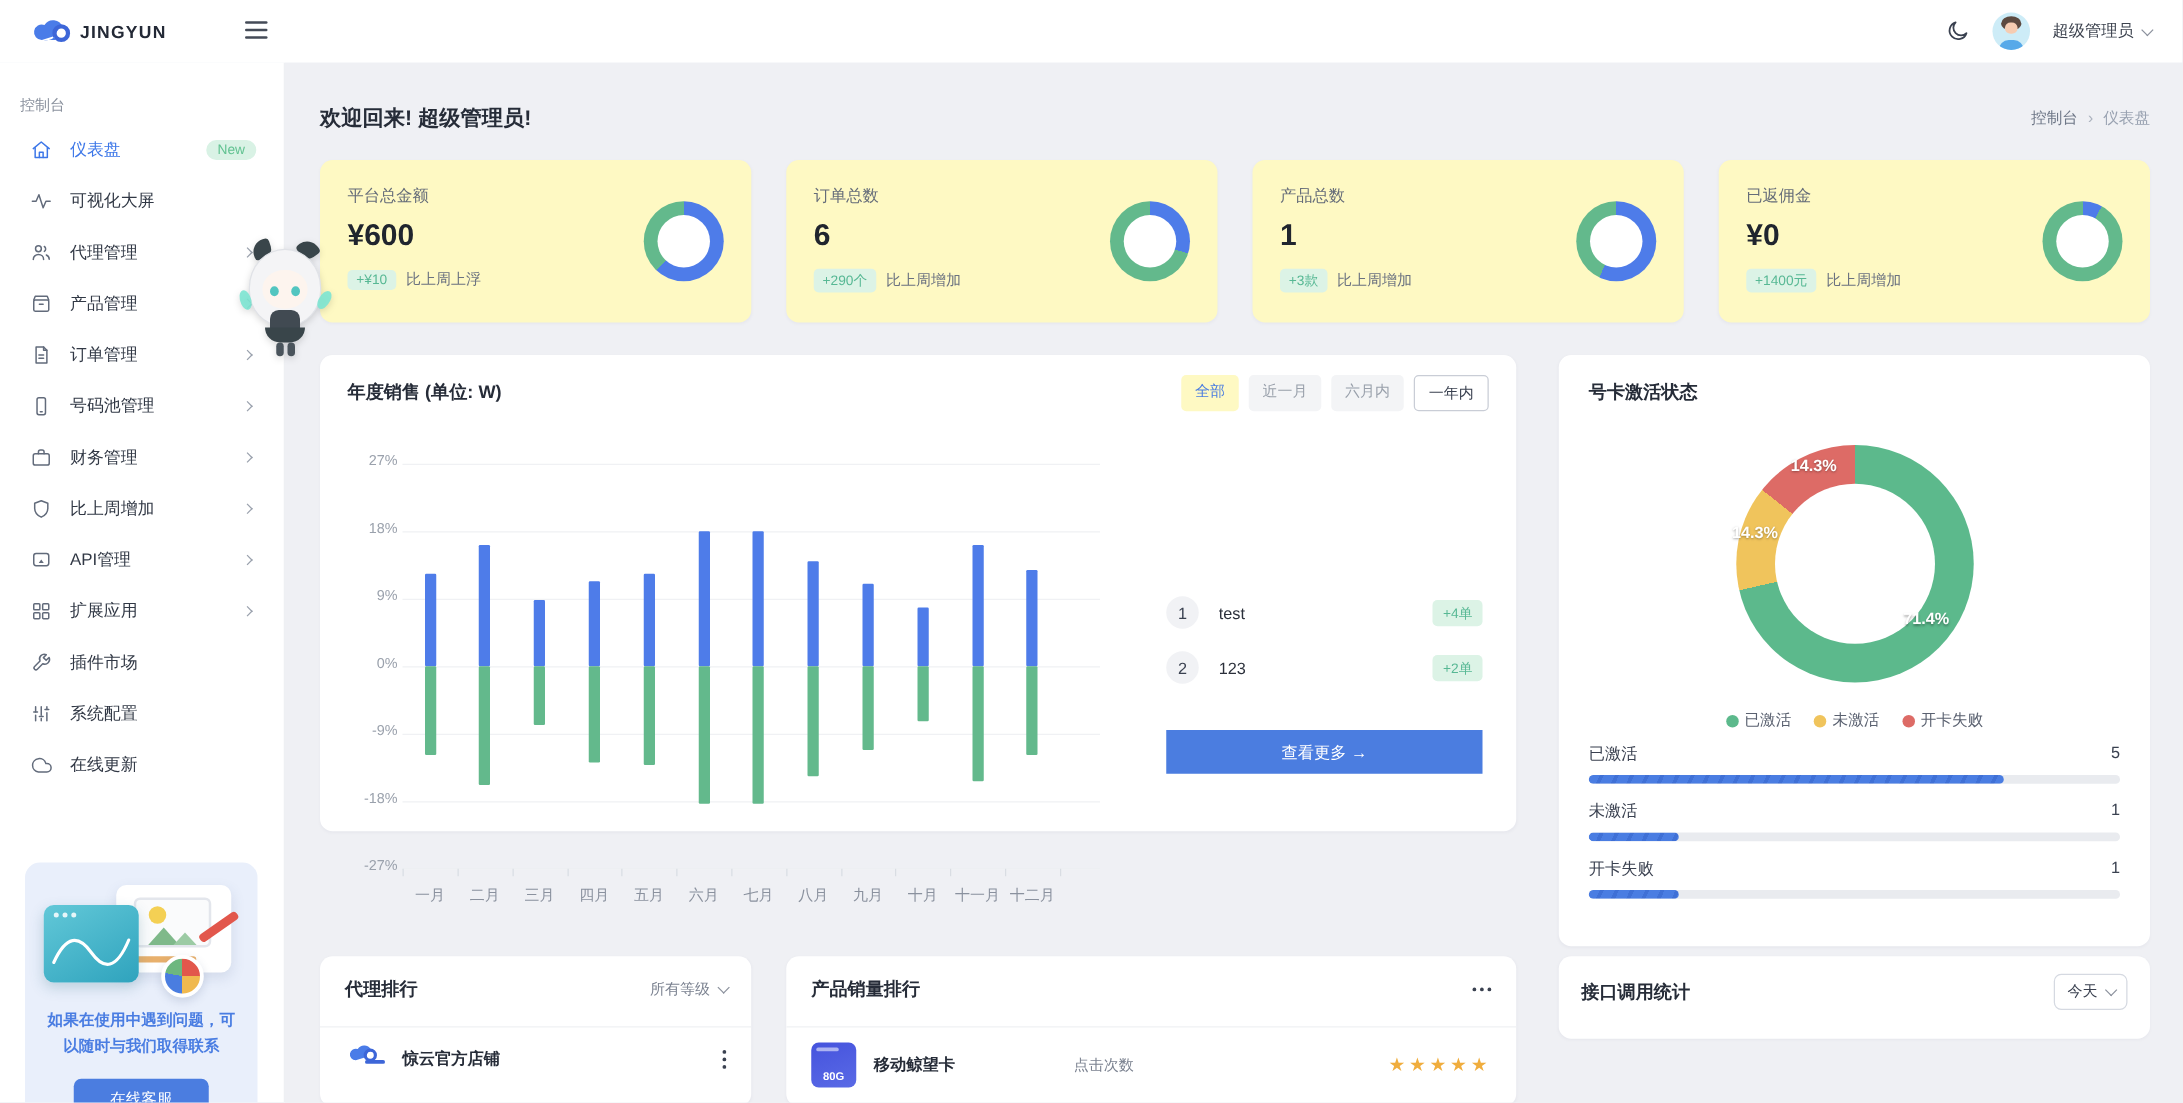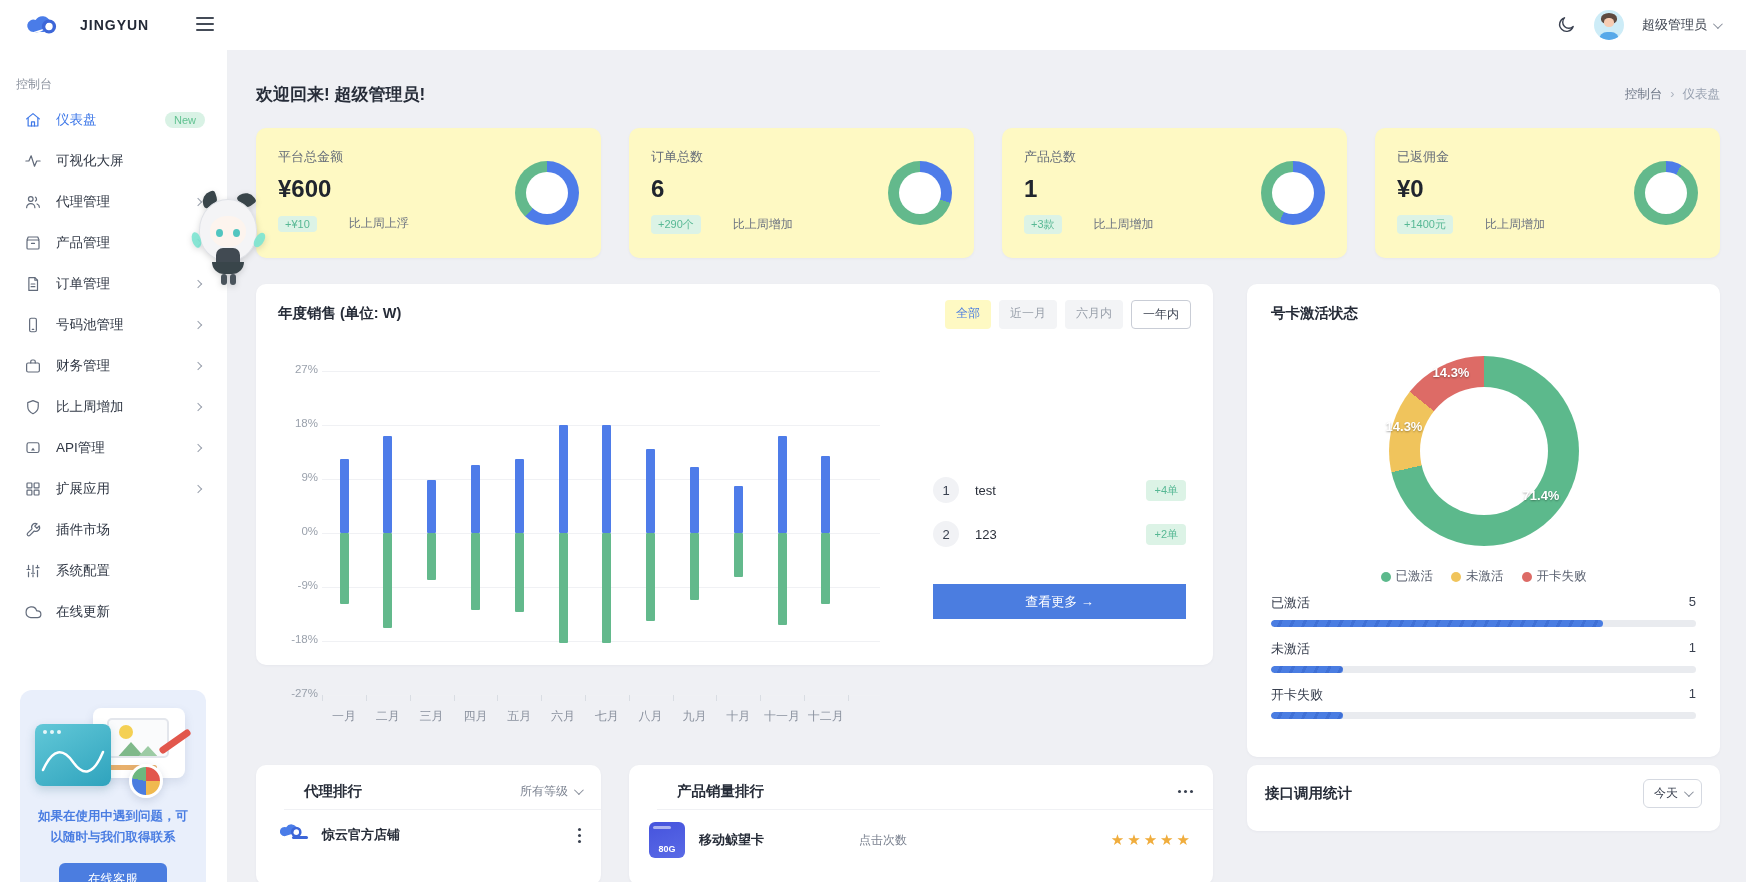--- a/index.html
+++ b/index.html
@@ -9,7 +9,7 @@
 
   
   .topbar { position:absolute; left:0; top:0; width:1746px; height:50px; background:#fff; z-index:20; }
-  .brand { position:absolute; left:24px; top:13px; display:flex; align-items:center; gap:20px; cursor:pointer;justify-content:center; }
+  .brand { position:absolute; left:24px; top:13px; display:flex; align-items:center; gap:4px; cursor:pointer;justify-content:center; }
   .brand-name { font-size:14px; font-weight:bold; letter-spacing:1px; color:#232936; }
   .hamburger { position:absolute; left:196px; top:17px; width:18px; height:16px; cursor:pointer; }
   .hamburger span { display:block; height:2px; background:#444b57; border-radius:1px; margin-bottom:4px; }

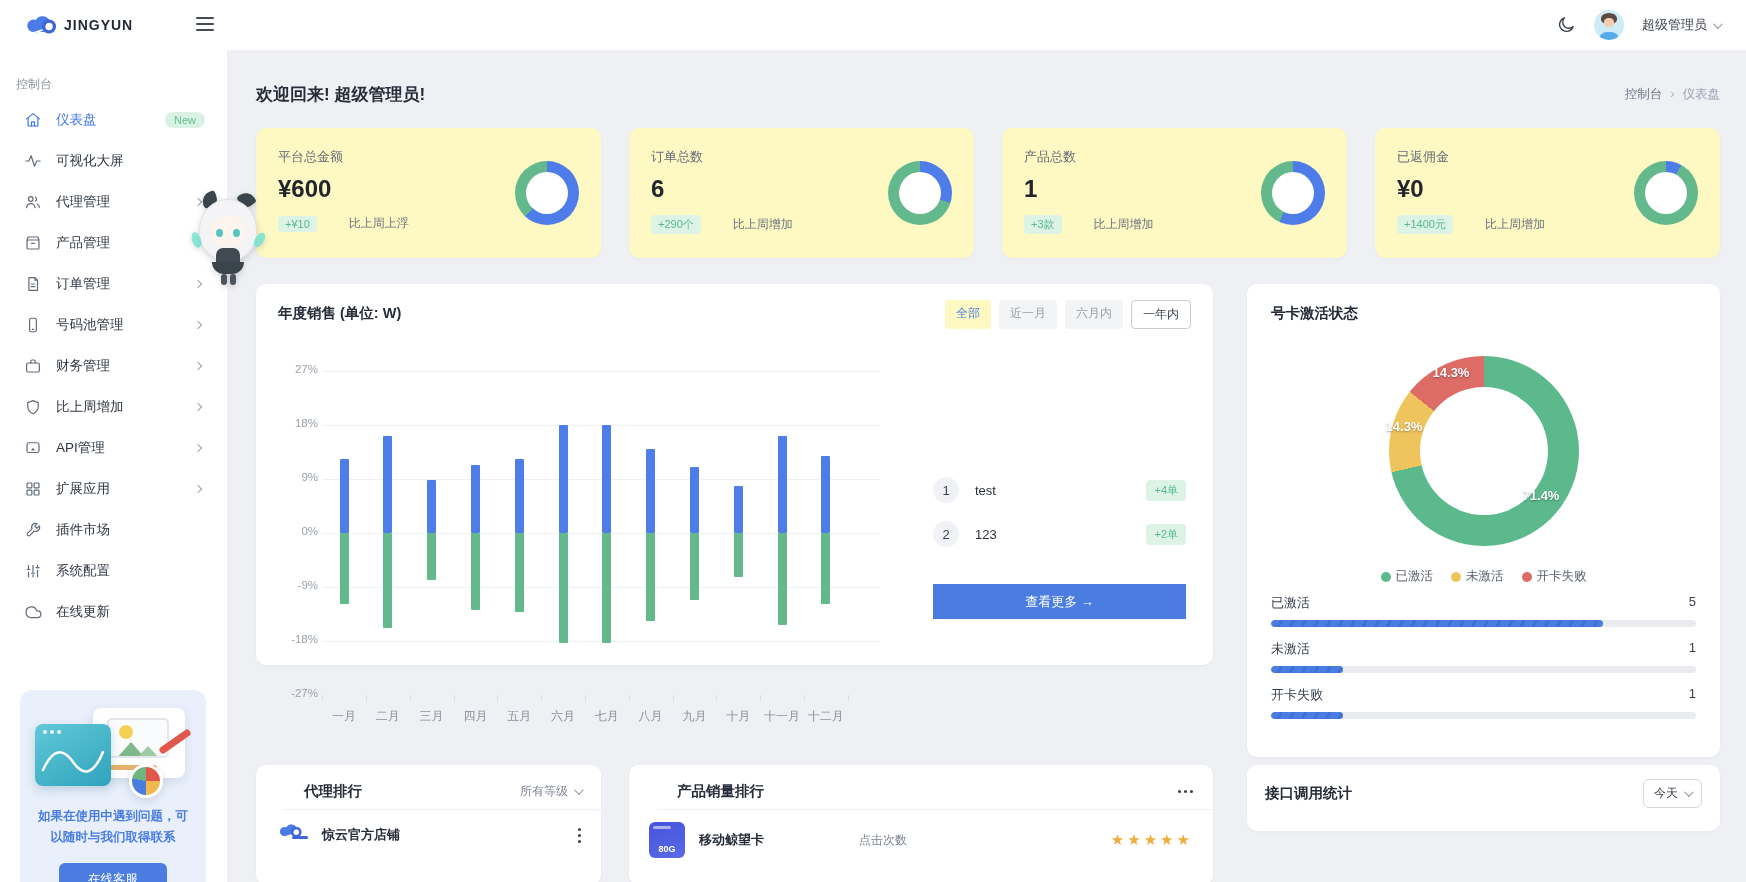--- a/index.html
+++ b/index.html
@@ -85,7 +85,7 @@
   .card-value { font-size:24px; font-weight:bold; color:#20252e; margin-top:9px; }
   .card-foot { display:flex; align-items:center; gap:8px; margin-top:12px; }
   .pill { background:#dcf3e6; color:#57b894; font-size:11px; padding:2px 7px; border-radius:4px; }
-  .card-note { font-size:12px; color:#6b7280;margin-left:24px; }
+  .card-note { font-size:12px; color:#6b7280; }
   .stat-donut { position:absolute; right:22px; top:33px; width:64px; height:64px; border-radius:50%; }
   .stat-donut::after { content:""; position:absolute; left:11px; top:11px; width:42px; height:42px; border-radius:50%; background:#fff; }
 

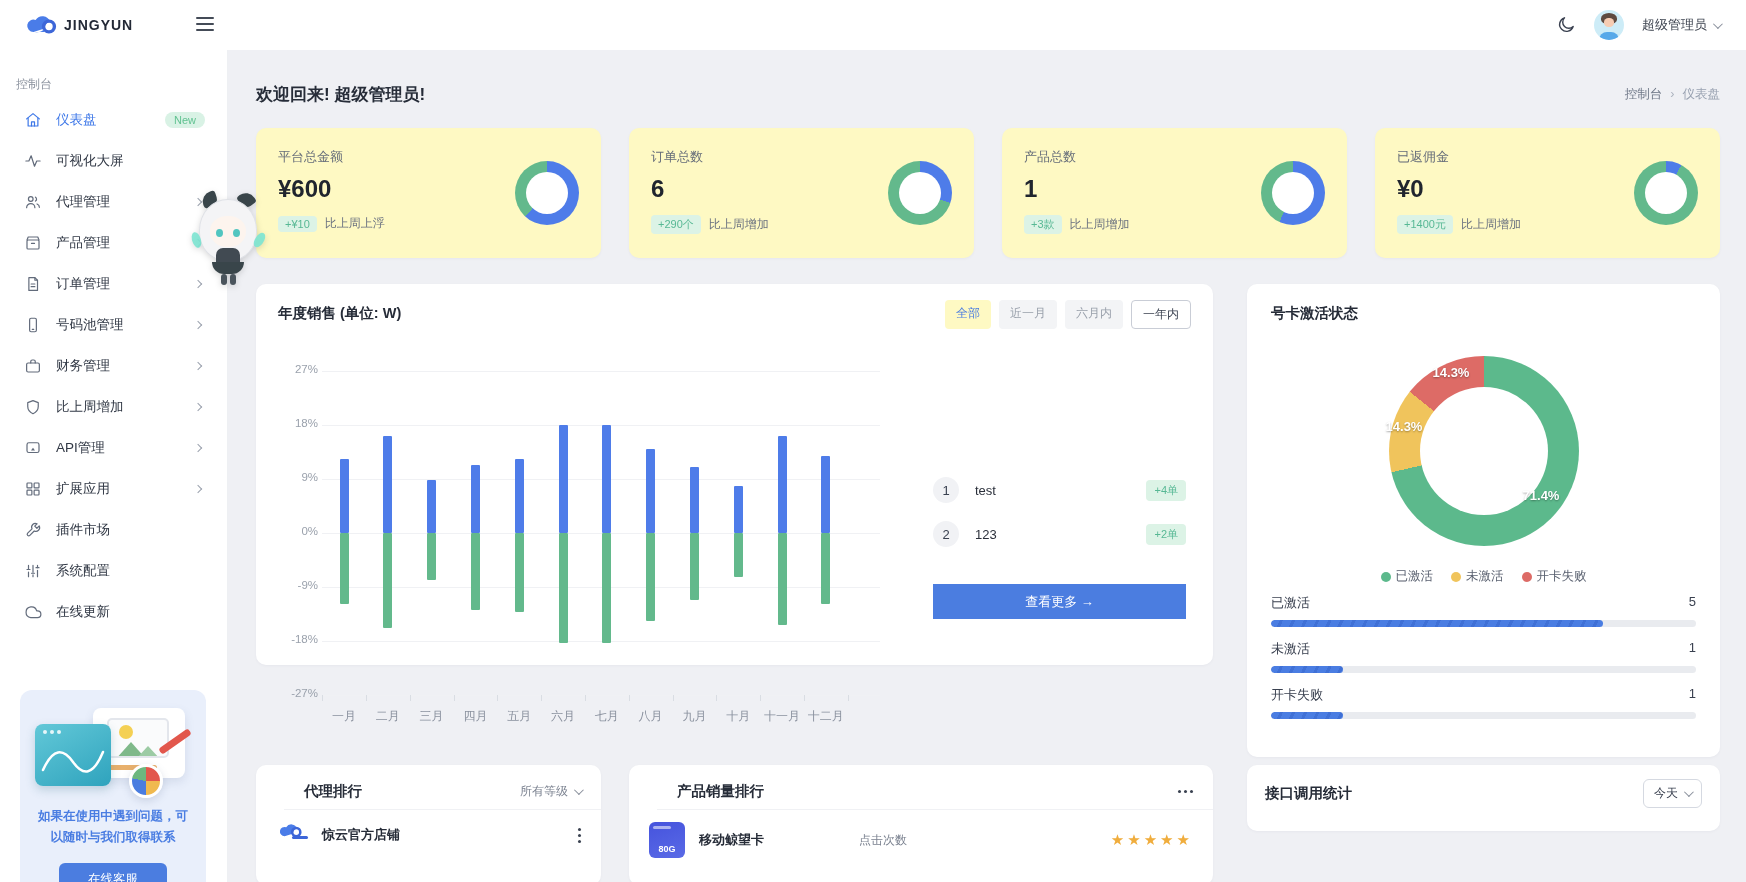--- a/index.html
+++ b/index.html
@@ -141,7 +141,7 @@
   .agent-panel { width:345px; height:120px; }
   .product-panel { width:584px; height:120px; }
   .api-panel { width:473px; height:66px; margin-left:6px; }
-  .b-head { display:flex; align-items:center; justify-content:space-between; padding:17px 20px 8px 20px; border-bottom:1px solid #f0f1f4;margin-left:28px; }
+  .b-head { display:flex; align-items:center; justify-content:space-between; padding:17px 20px 20px 20px; border-bottom:1px solid #f0f1f4; }
   .b-filter { font-size:12px; color:#7b8290; display:flex; align-items:center; gap:6px; cursor:pointer; }
   .dots-v { display:flex; flex-direction:column; gap:3px; cursor:pointer; }
   .dots-v i, .dots-h i { width:3px; height:3px; border-radius:50%; background:#3a4150; display:block; }

